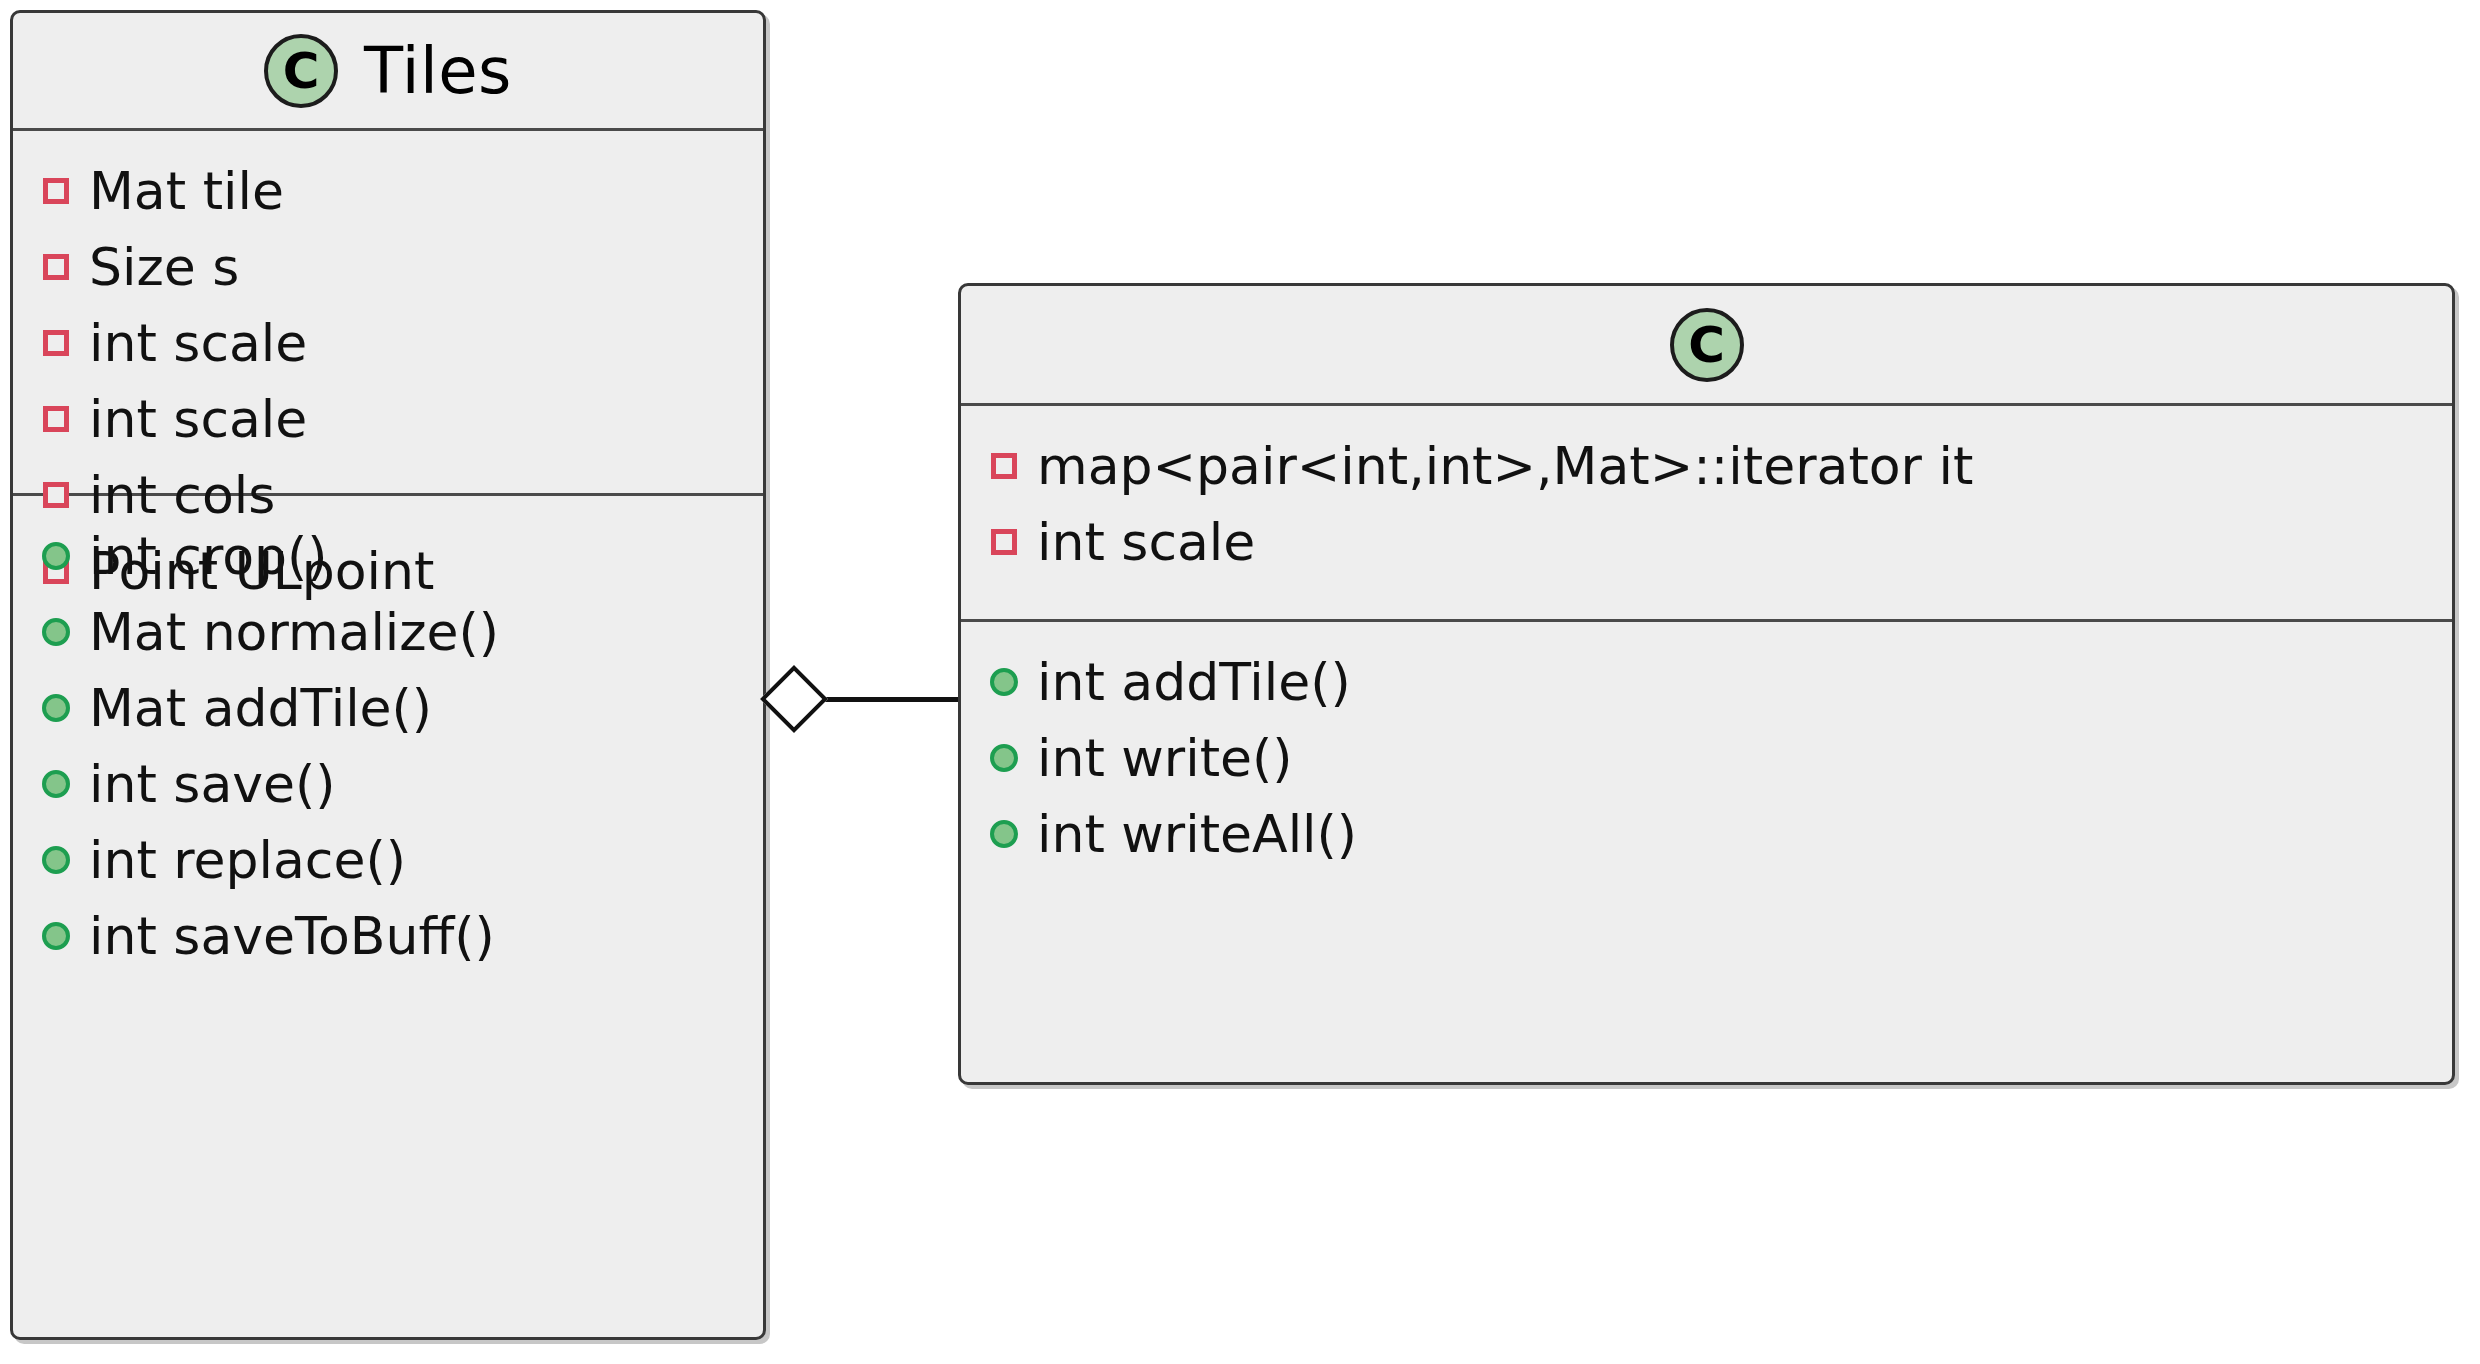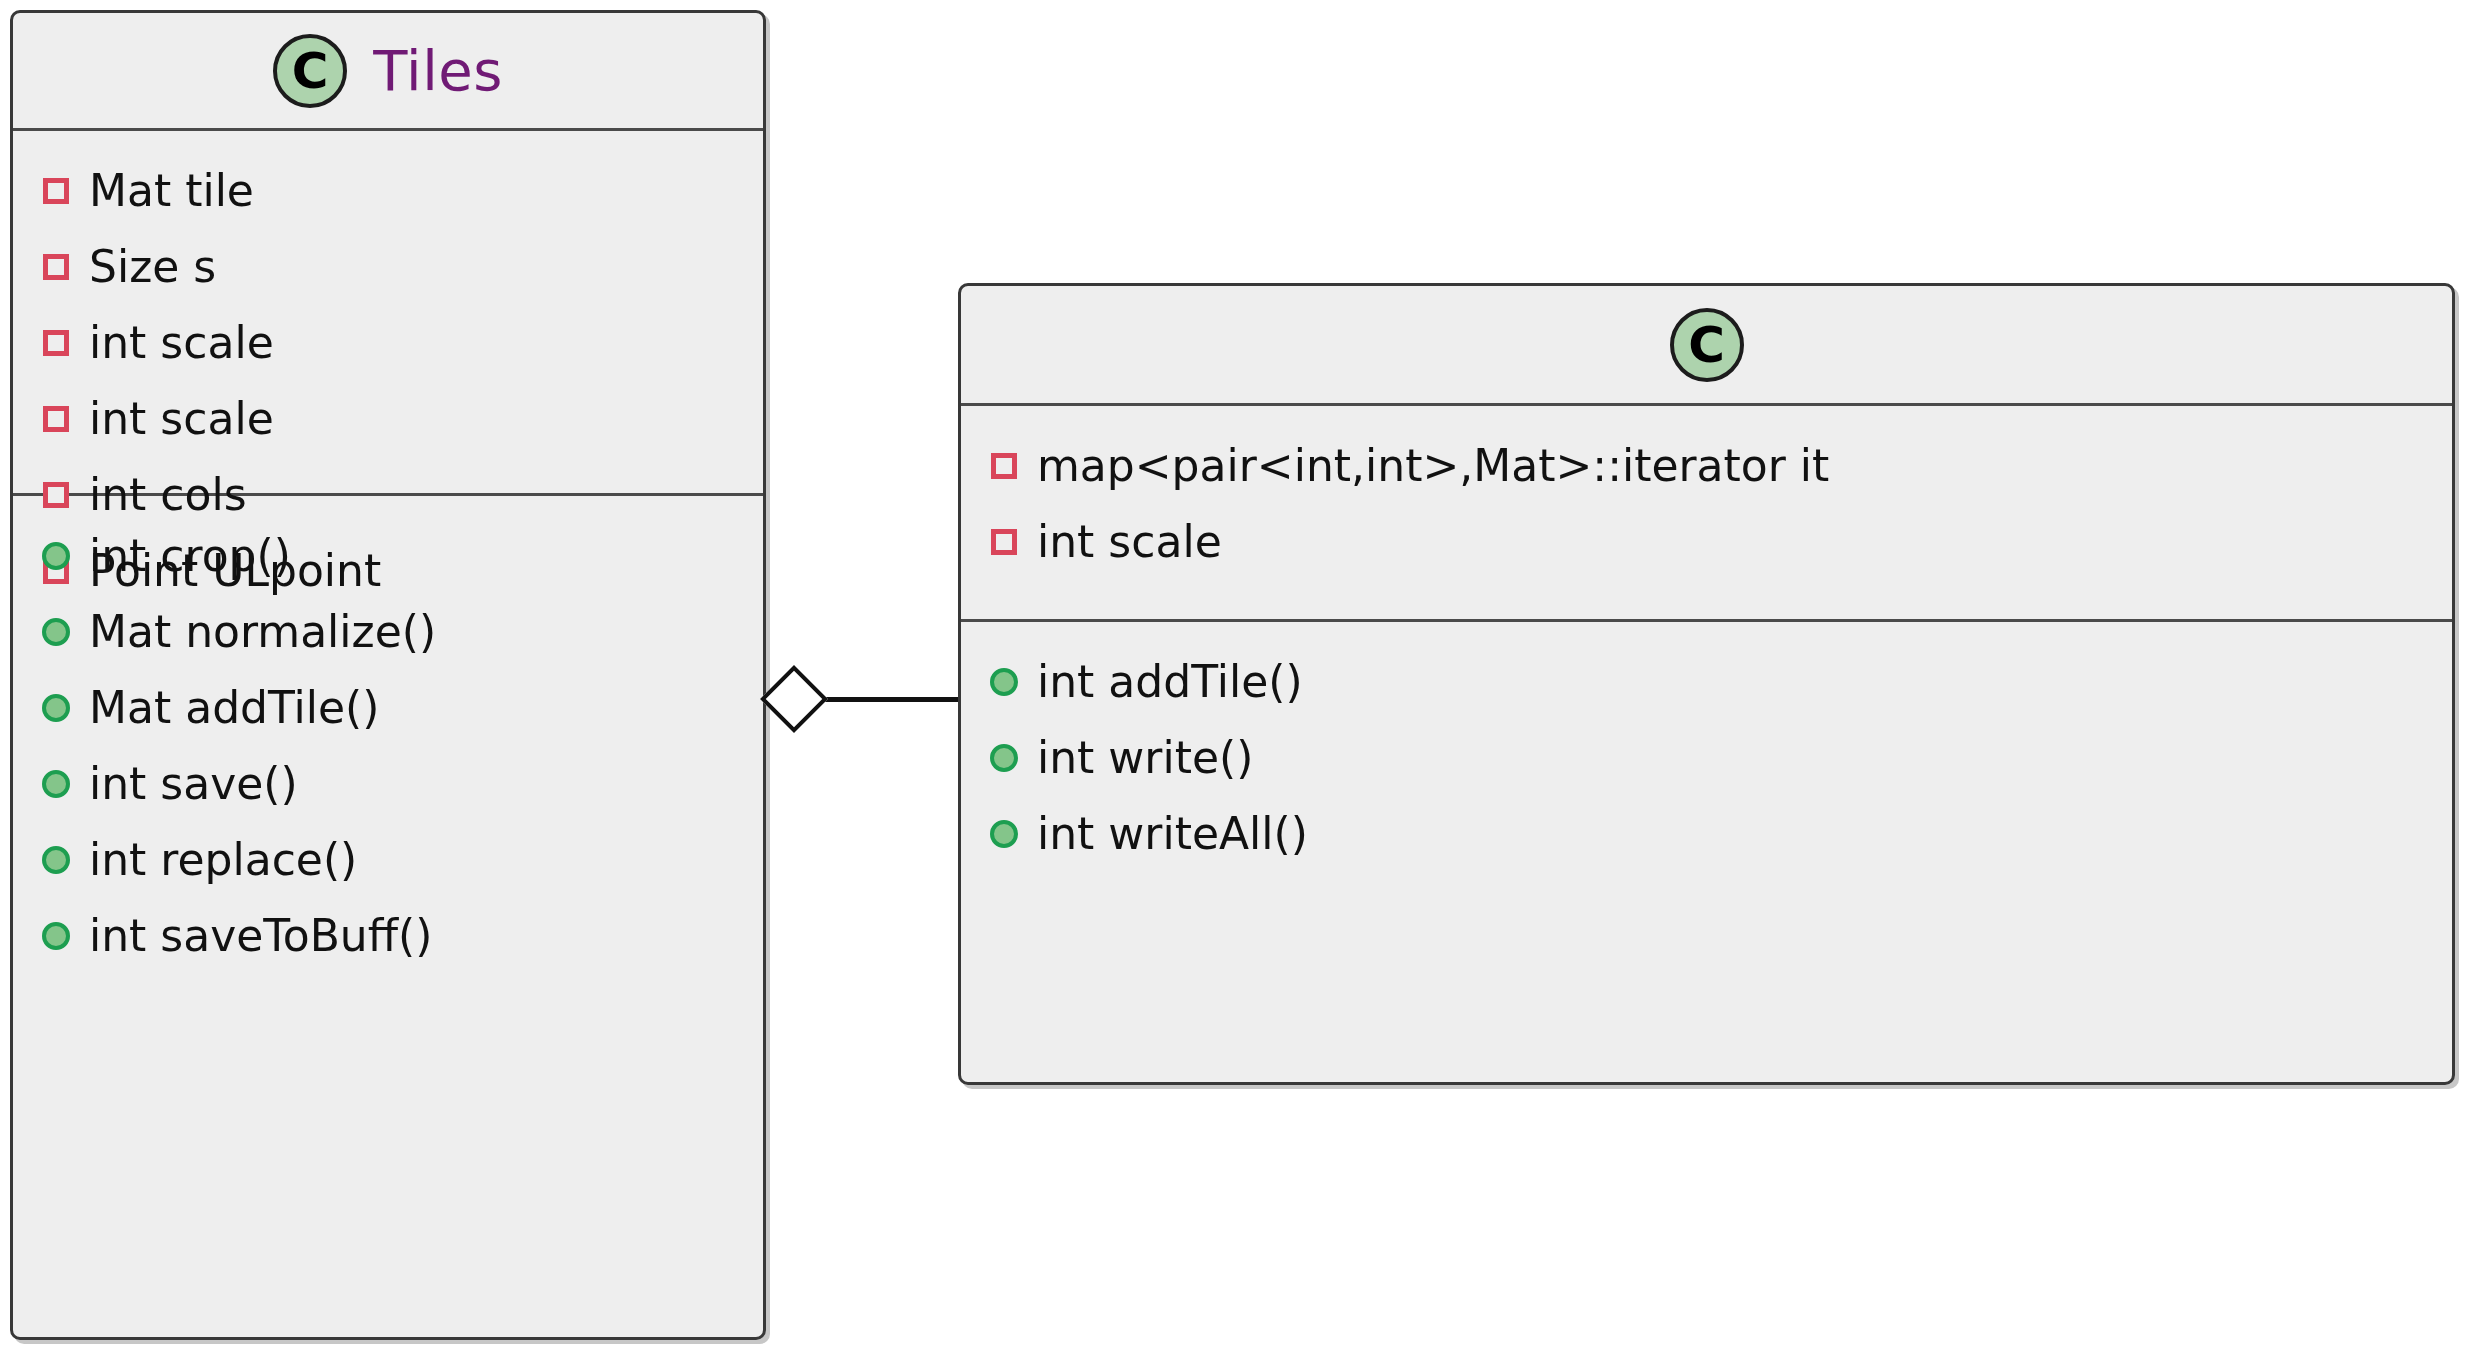--- a/index.html
+++ b/index.html
@@ -50,8 +50,8 @@
     flex: 0 0 auto;
   }
   .class-title {
-    font-size: 56px;
-    color: #701a75;
+    font-size: 64px;
+    color: #000000;
     white-space: nowrap;
     letter-spacing: 0.5px;
     text-align: center;

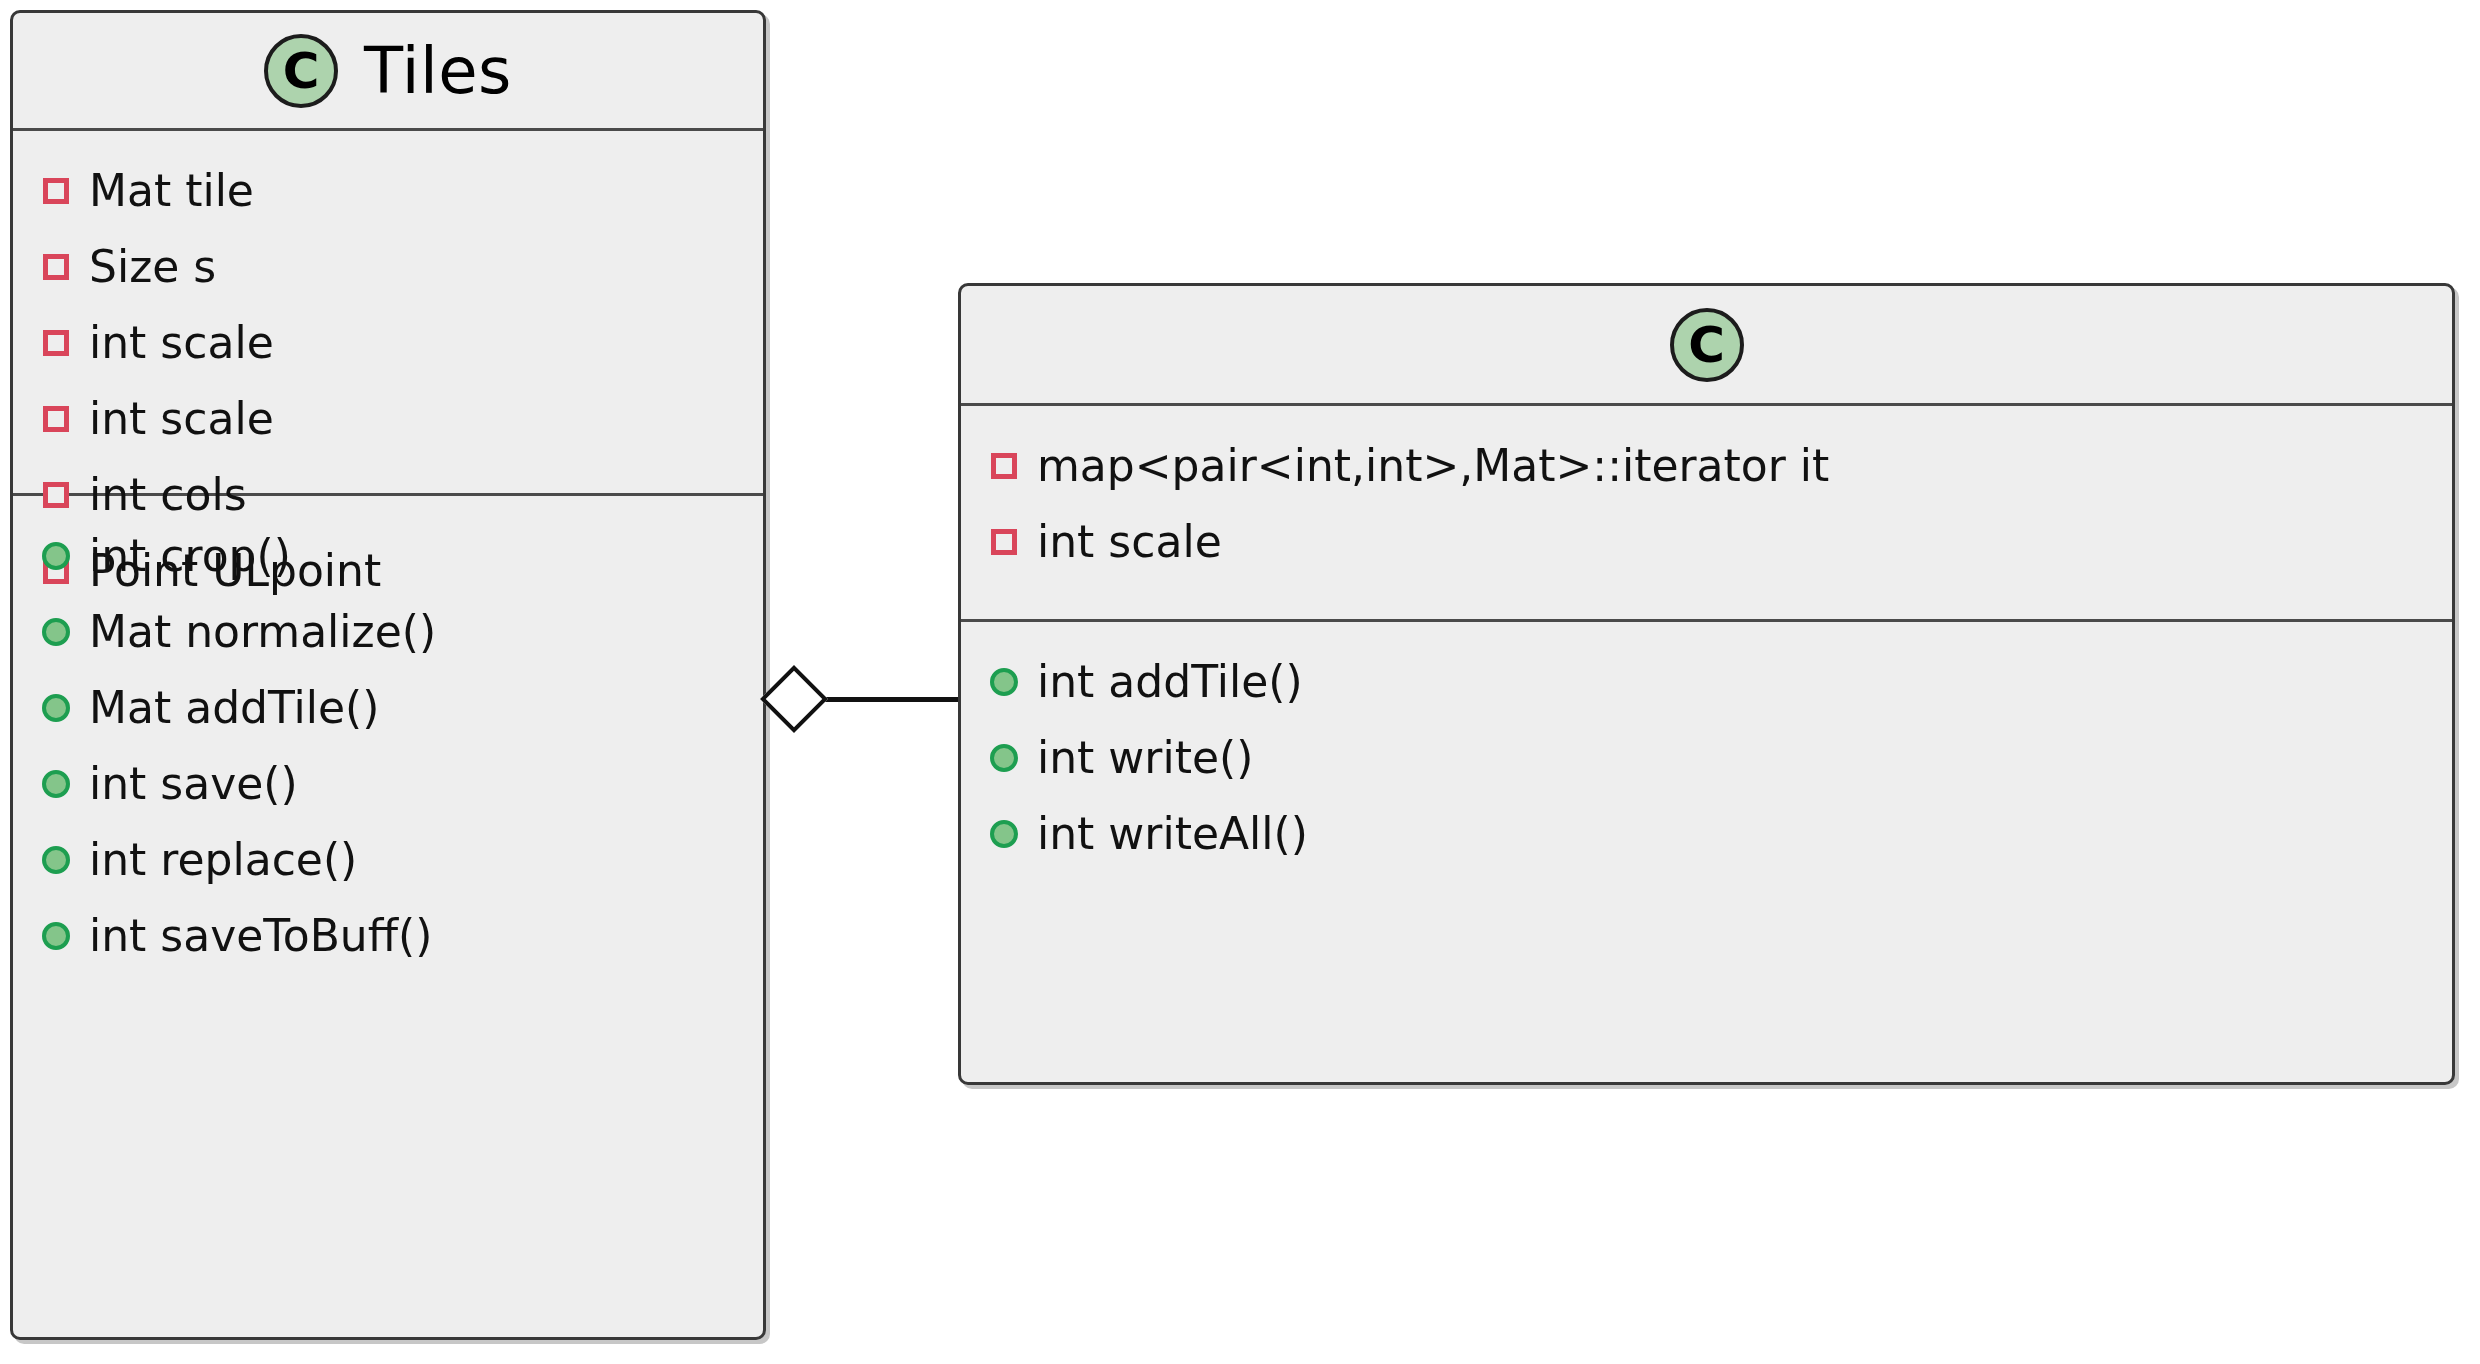--- a/index.html
+++ b/index.html
@@ -98,7 +98,7 @@
     box-sizing: border-box;
   }
   .member-label {
-    font-size: 44px;
+    font-size: 52px;
     color: #111111;
     line-height: 1;
   }

